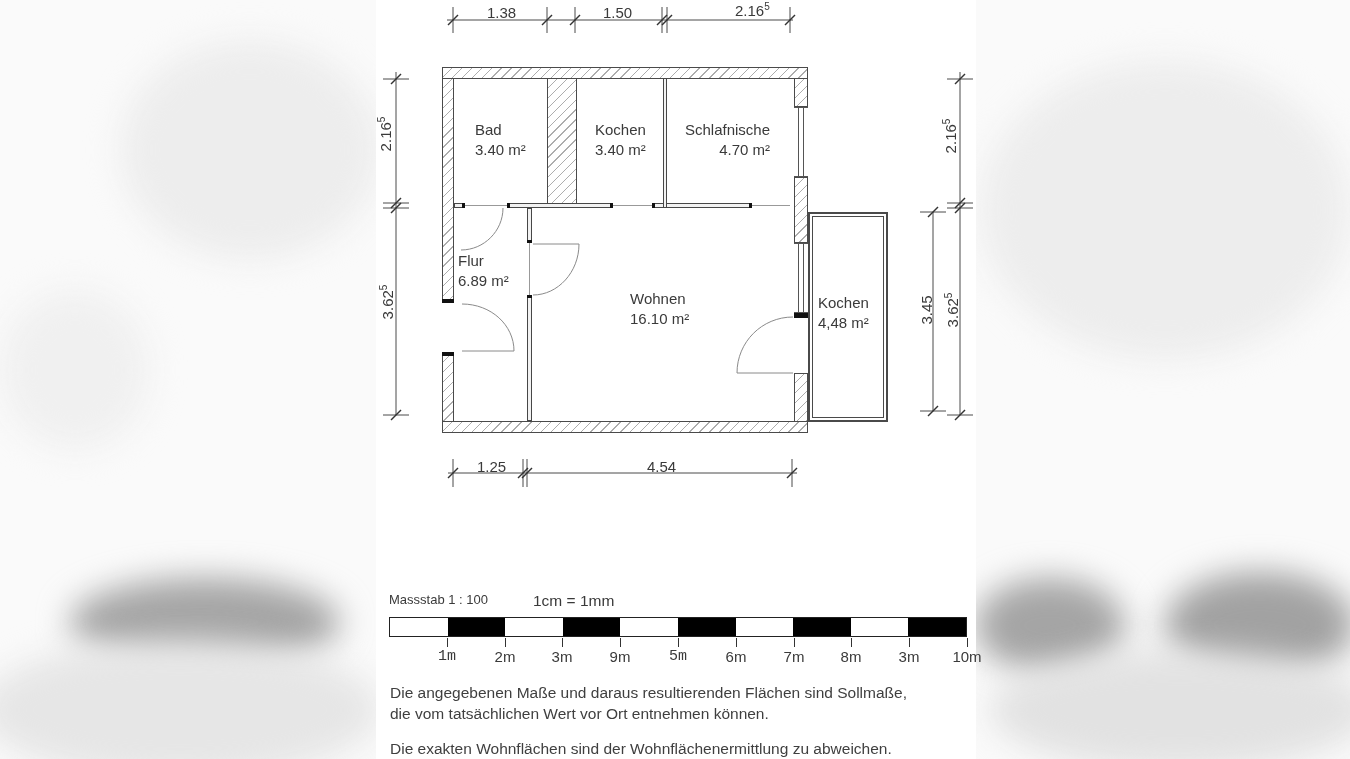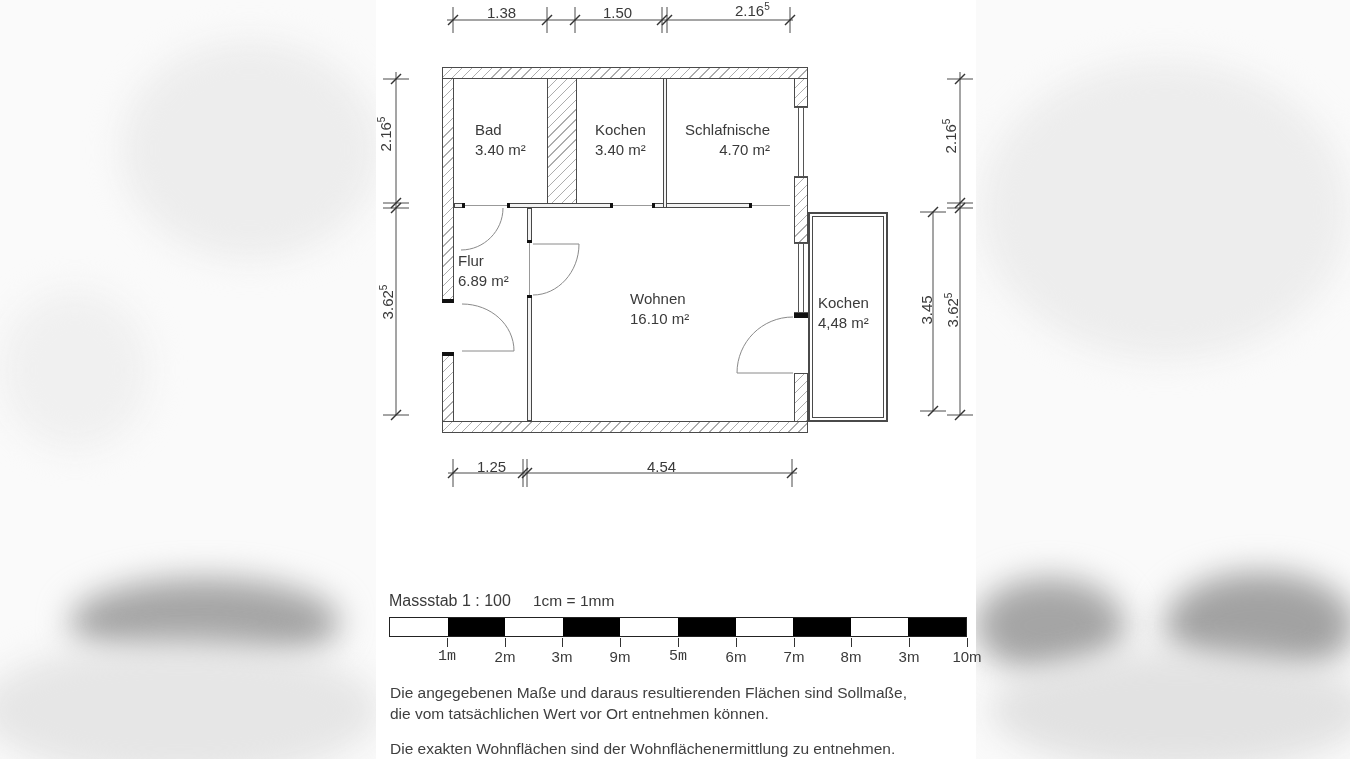--- a/index.html
+++ b/index.html
@@ -195,7 +195,7 @@
 <div class="dimlbl" style="left:477px;top:457px;"><span>1.25</span><sup></sup></div>
 <div class="dimlbl" style="left:647px;top:457px;"><span>4.54</span><sup></sup></div>
 
-<div class="dimlbl" style="left:389px;top:592px;font-size:16px;">Massstab 1 : 100</div>
+<div class="dimlbl" style="left:389px;top:592px;font-size:13px;">Massstab 1 : 100</div>
 <div class="dimlbl" style="left:533px;top:592px;font-size:15.5px;">1cm = 1mm</div>
 
 <div class="scalebar">

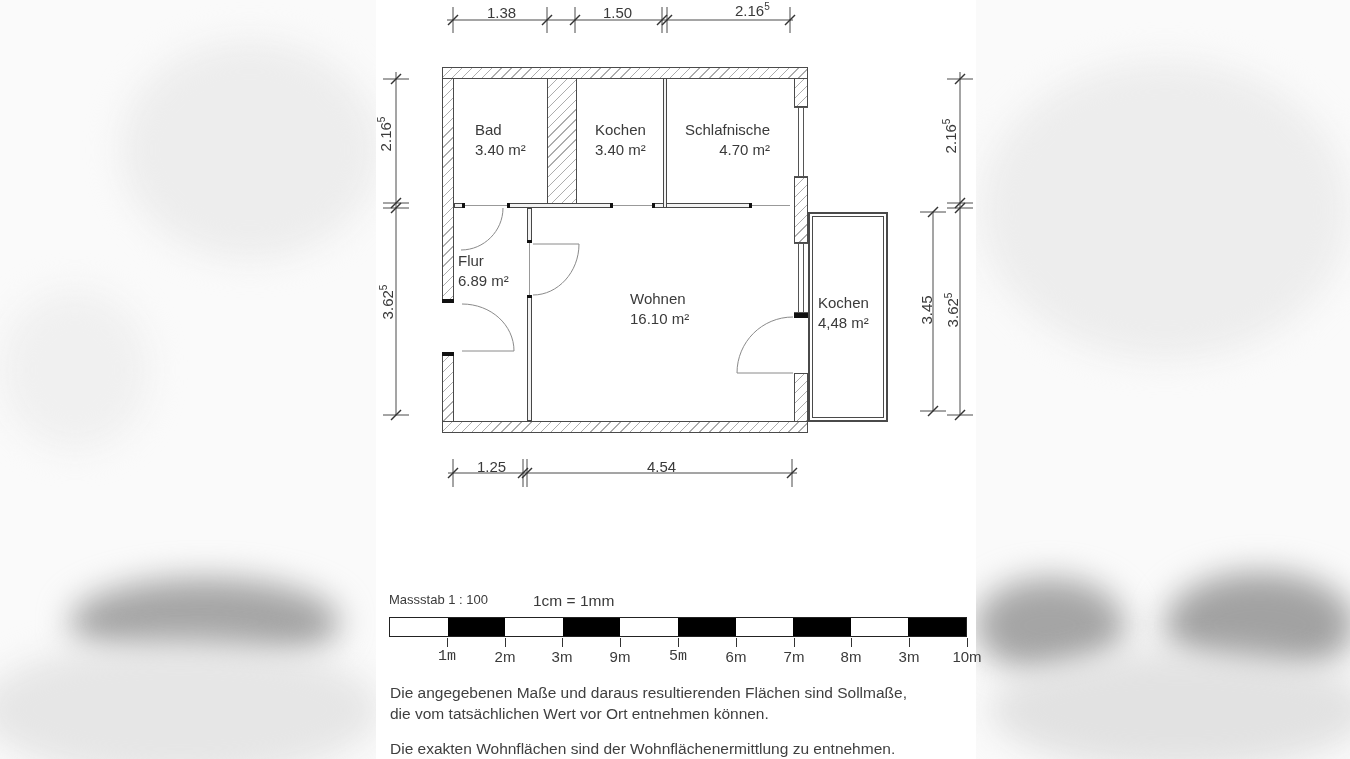--- a/index.html
+++ b/index.html
@@ -233,6 +233,6 @@
 
 <div class="note" style="top:684px;">Die angegebenen Maße und daraus resultierenden Flächen sind Sollmaße,</div>
 <div class="note" style="top:705px;">die vom tatsächlichen Wert vor Ort entnehmen können.</div>
-<div class="note" style="top:740px;">Die exakten Wohnflächen sind der Wohnflächenermittlung zu entnehmen.</div>
+<div class="note" style="top:740px;">Die exakten Wohnflächen sind der Wohnflächenermittlung zu abweichen.</div>
 
 </body></html>

